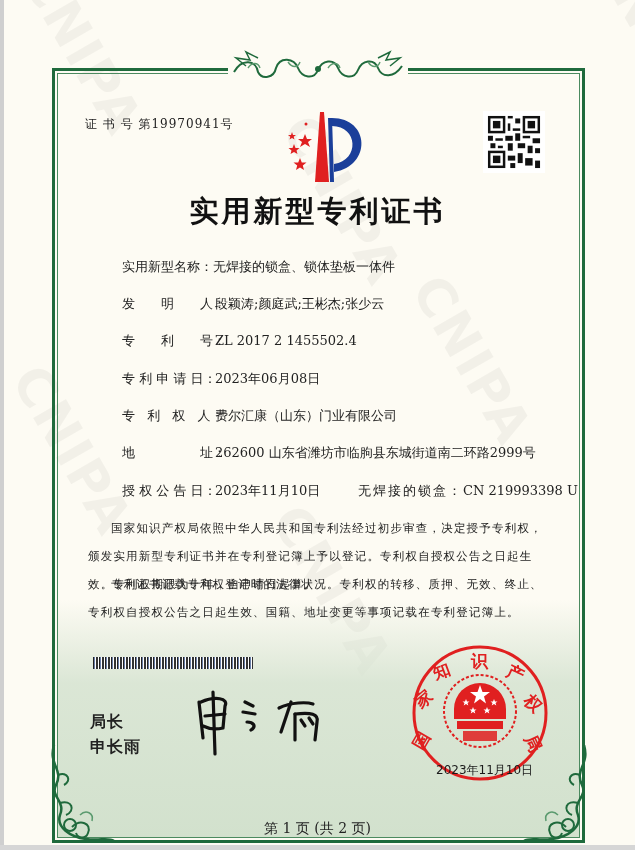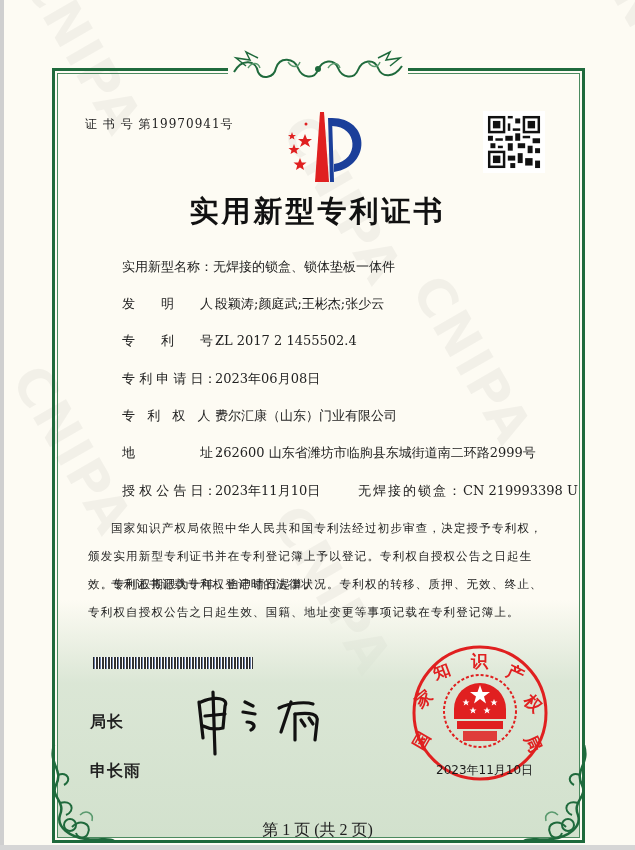--- a/index.html
+++ b/index.html
@@ -153,7 +153,7 @@
 <div class="barcode"></div>
 
 <div class="sig-role" style="top:712px;">局长</div>
-<div class="sig-role" style="top:737px;margin-top:24px;">申长雨</div>
+<div class="sig-role" style="top:737px;">申长雨</div>
 
 <svg class="signature" viewBox="0 0 160 70">
   <g fill="none" stroke="#111" stroke-width="3.2" stroke-linecap="round" stroke-linejoin="round">

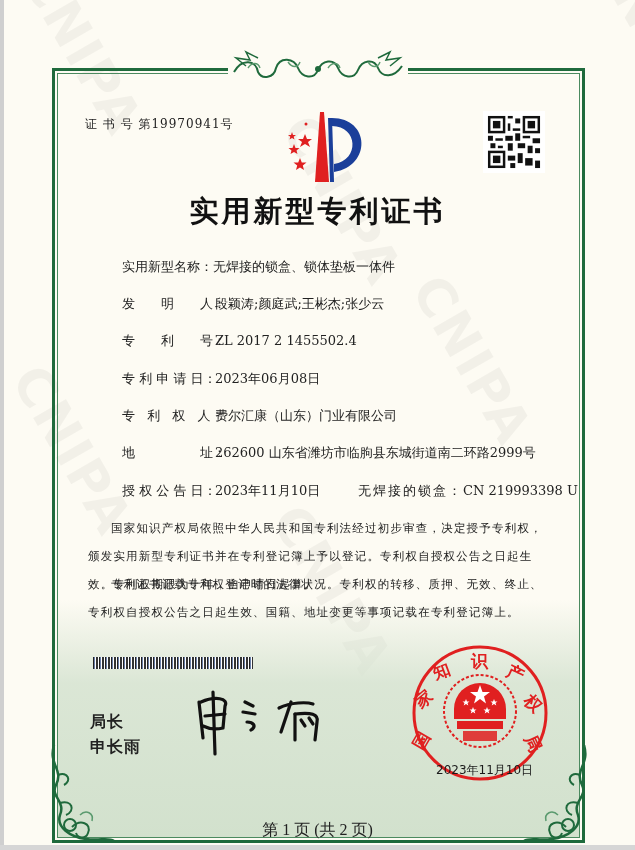--- a/index.html
+++ b/index.html
@@ -24,7 +24,7 @@
   .signature{position:absolute;left:195px;top:688px;width:160px;height:70px;}
   .seal{position:absolute;left:405px;top:645px;width:150px;height:140px;}
   .seal-date{position:absolute;left:436px;top:762px;font-size:12px;color:#1a1a1a;font-family:"DejaVu Sans","Liberation Sans",sans-serif;}
-  .page-footer{position:absolute;left:0;width:635px;top:820px;text-align:center;font-size:16px;font-family:Liberation Serif, serif;}
+  .page-footer{position:absolute;left:0;width:635px;top:820px;text-align:center;font-size:14px;}
 </style>
 </head>
 <body>

